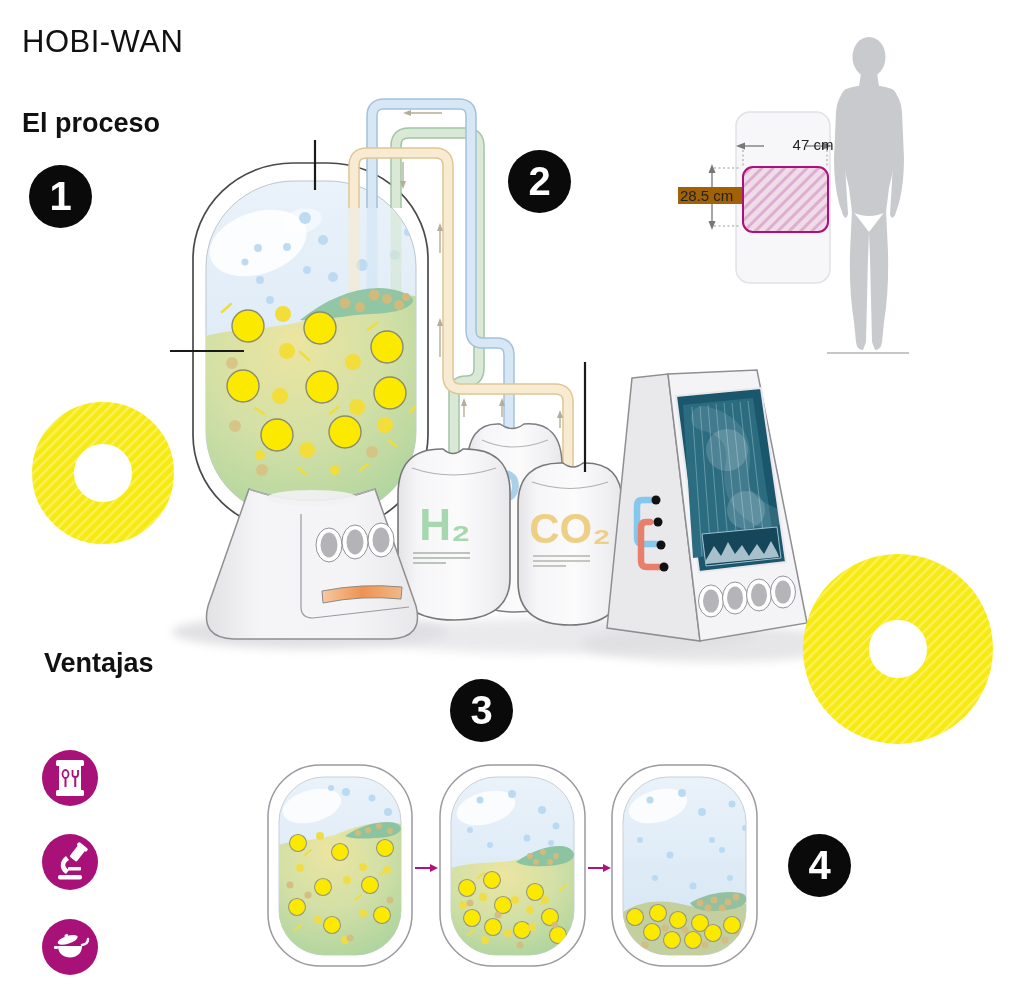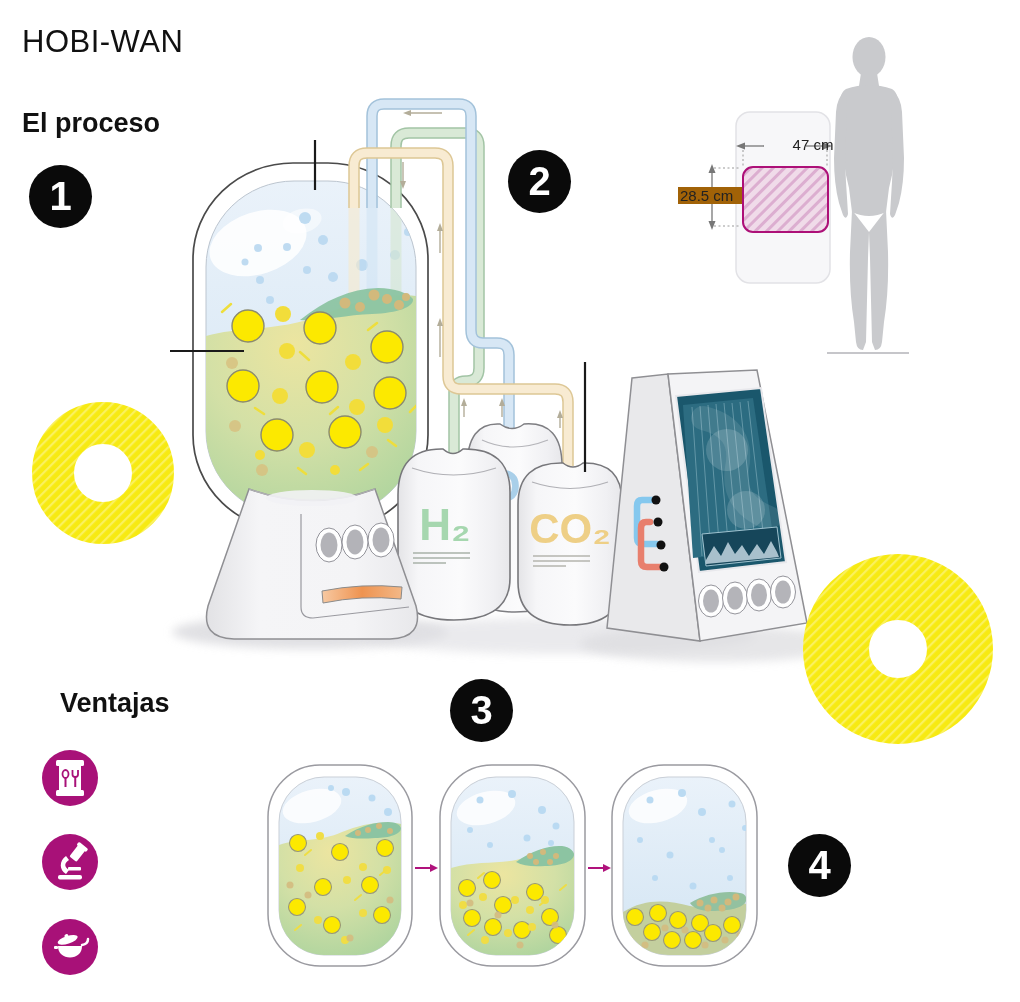--- a/index.html
+++ b/index.html
@@ -9,7 +9,7 @@
   .title{left:22px;top:24px;font-size:31px;font-weight:400;letter-spacing:.5px;}
   .h2{font-size:27px;font-weight:700;}
   .proc{left:22px;top:108px;}
-  .vent{left:44px;top:688px;margin-left:16px;}
+  .vent{left:44px;top:648px;}
   .badge{width:63px;height:63px;border-radius:50%;background:#0a0a0a;color:#fff;
          display:flex;align-items:center;justify-content:center;
          font-size:40px;font-weight:700;}

